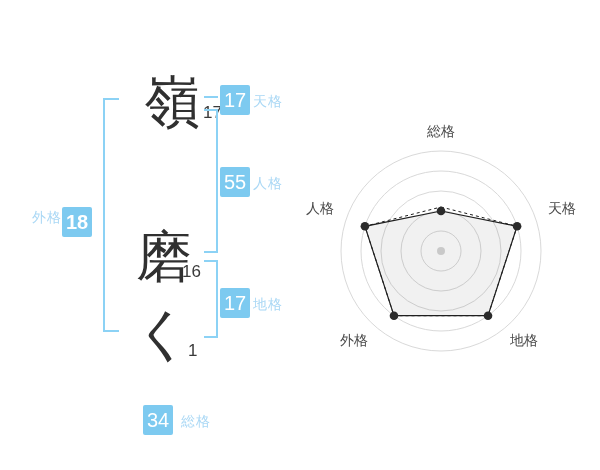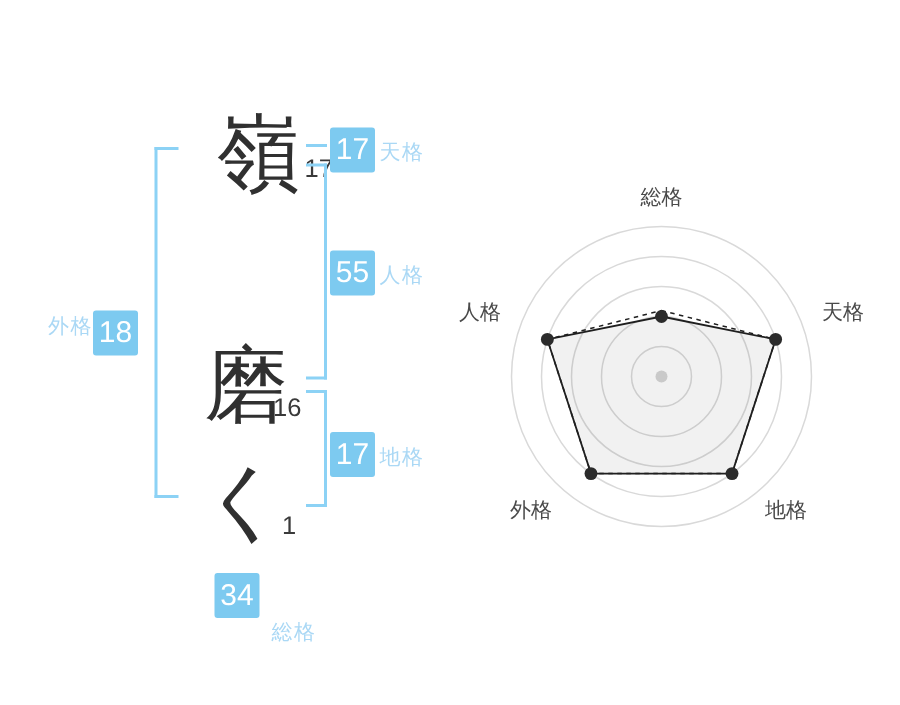--- a/index.html
+++ b/index.html
@@ -46,7 +46,7 @@
 
   <div class="abs bracket-left" style="left:103px;top:98px;height:230px;"></div>
   <div class="abs cat-label" style="left:32px;top:210px;">外格</div>
-  <div class="abs badge" style="left:62px;top:207px;">18</div>
+  <div class="abs badge" style="left:62px;top:207px;font-weight:bold;">18</div>
 
   <div class="abs tick-h" style="left:204px;top:96px;width:14px;"></div>
   <div class="abs badge" style="left:220px;top:85px;">17</div>

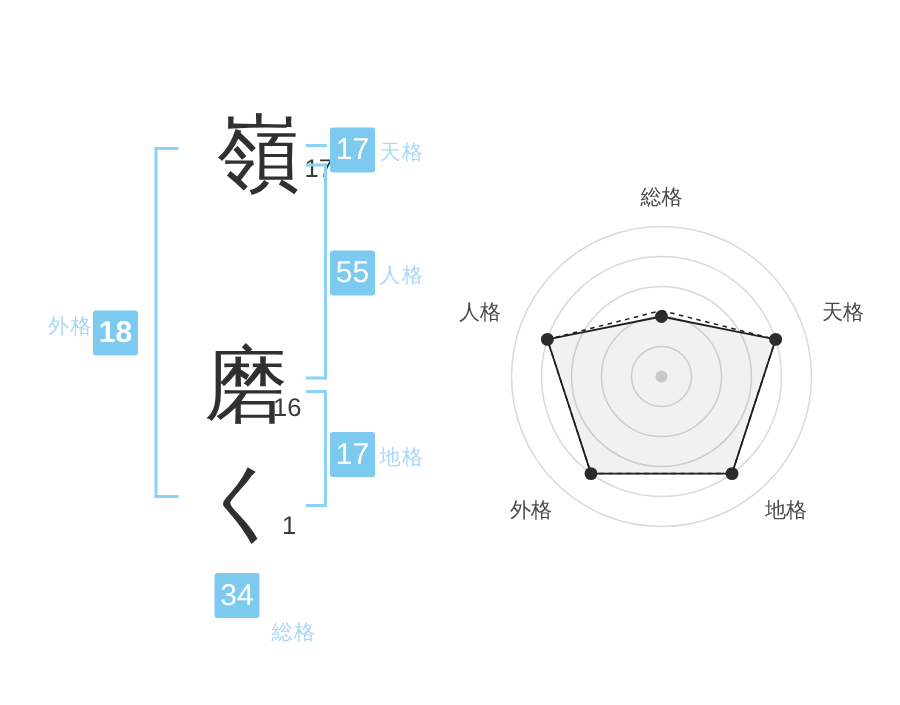--- a/index.html
+++ b/index.html
@@ -60,7 +60,7 @@
   <div class="abs badge" style="left:220px;top:288px;">17</div>
   <div class="abs cat-label" style="left:253px;top:297px;">地格</div>
 
-  <div class="abs badge" style="left:143px;top:382px;">34</div>
+  <div class="abs badge" style="left:143px;top:405px;">34</div>
   <div class="abs cat-label" style="left:181px;top:414px;">総格</div>
 
   <svg class="abs" style="left:300px;top:100px;" width="300" height="290">

